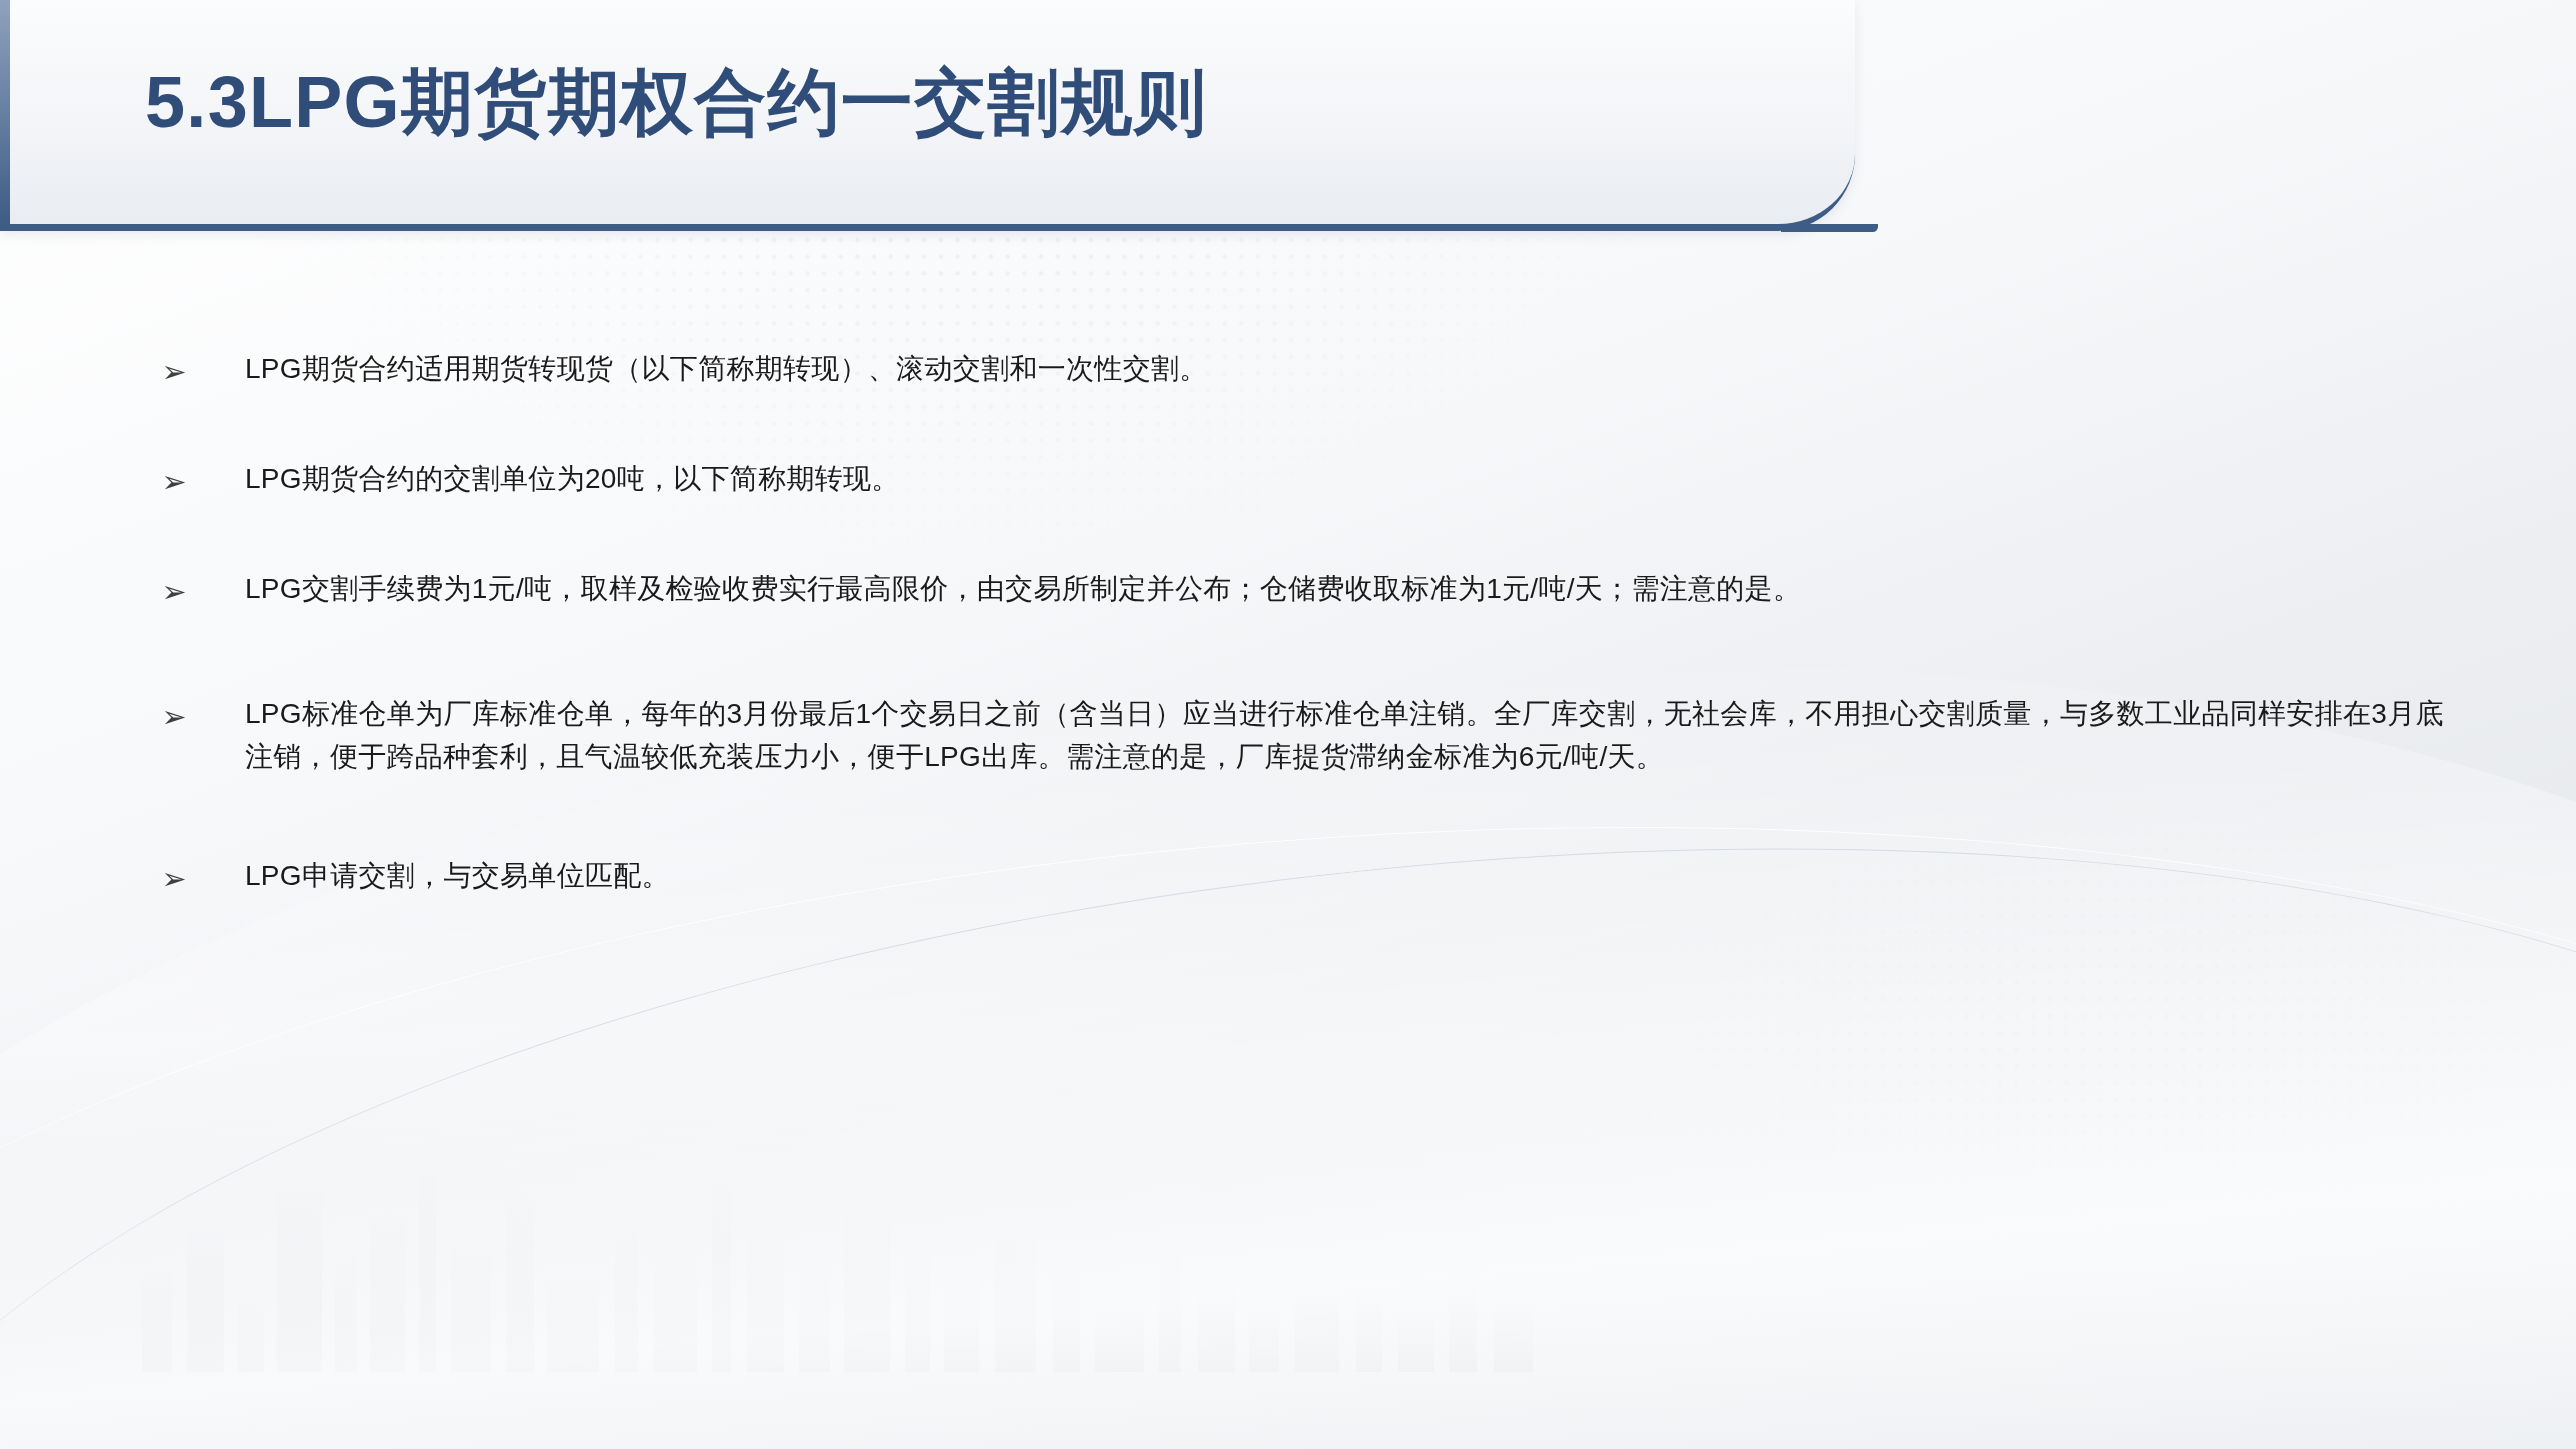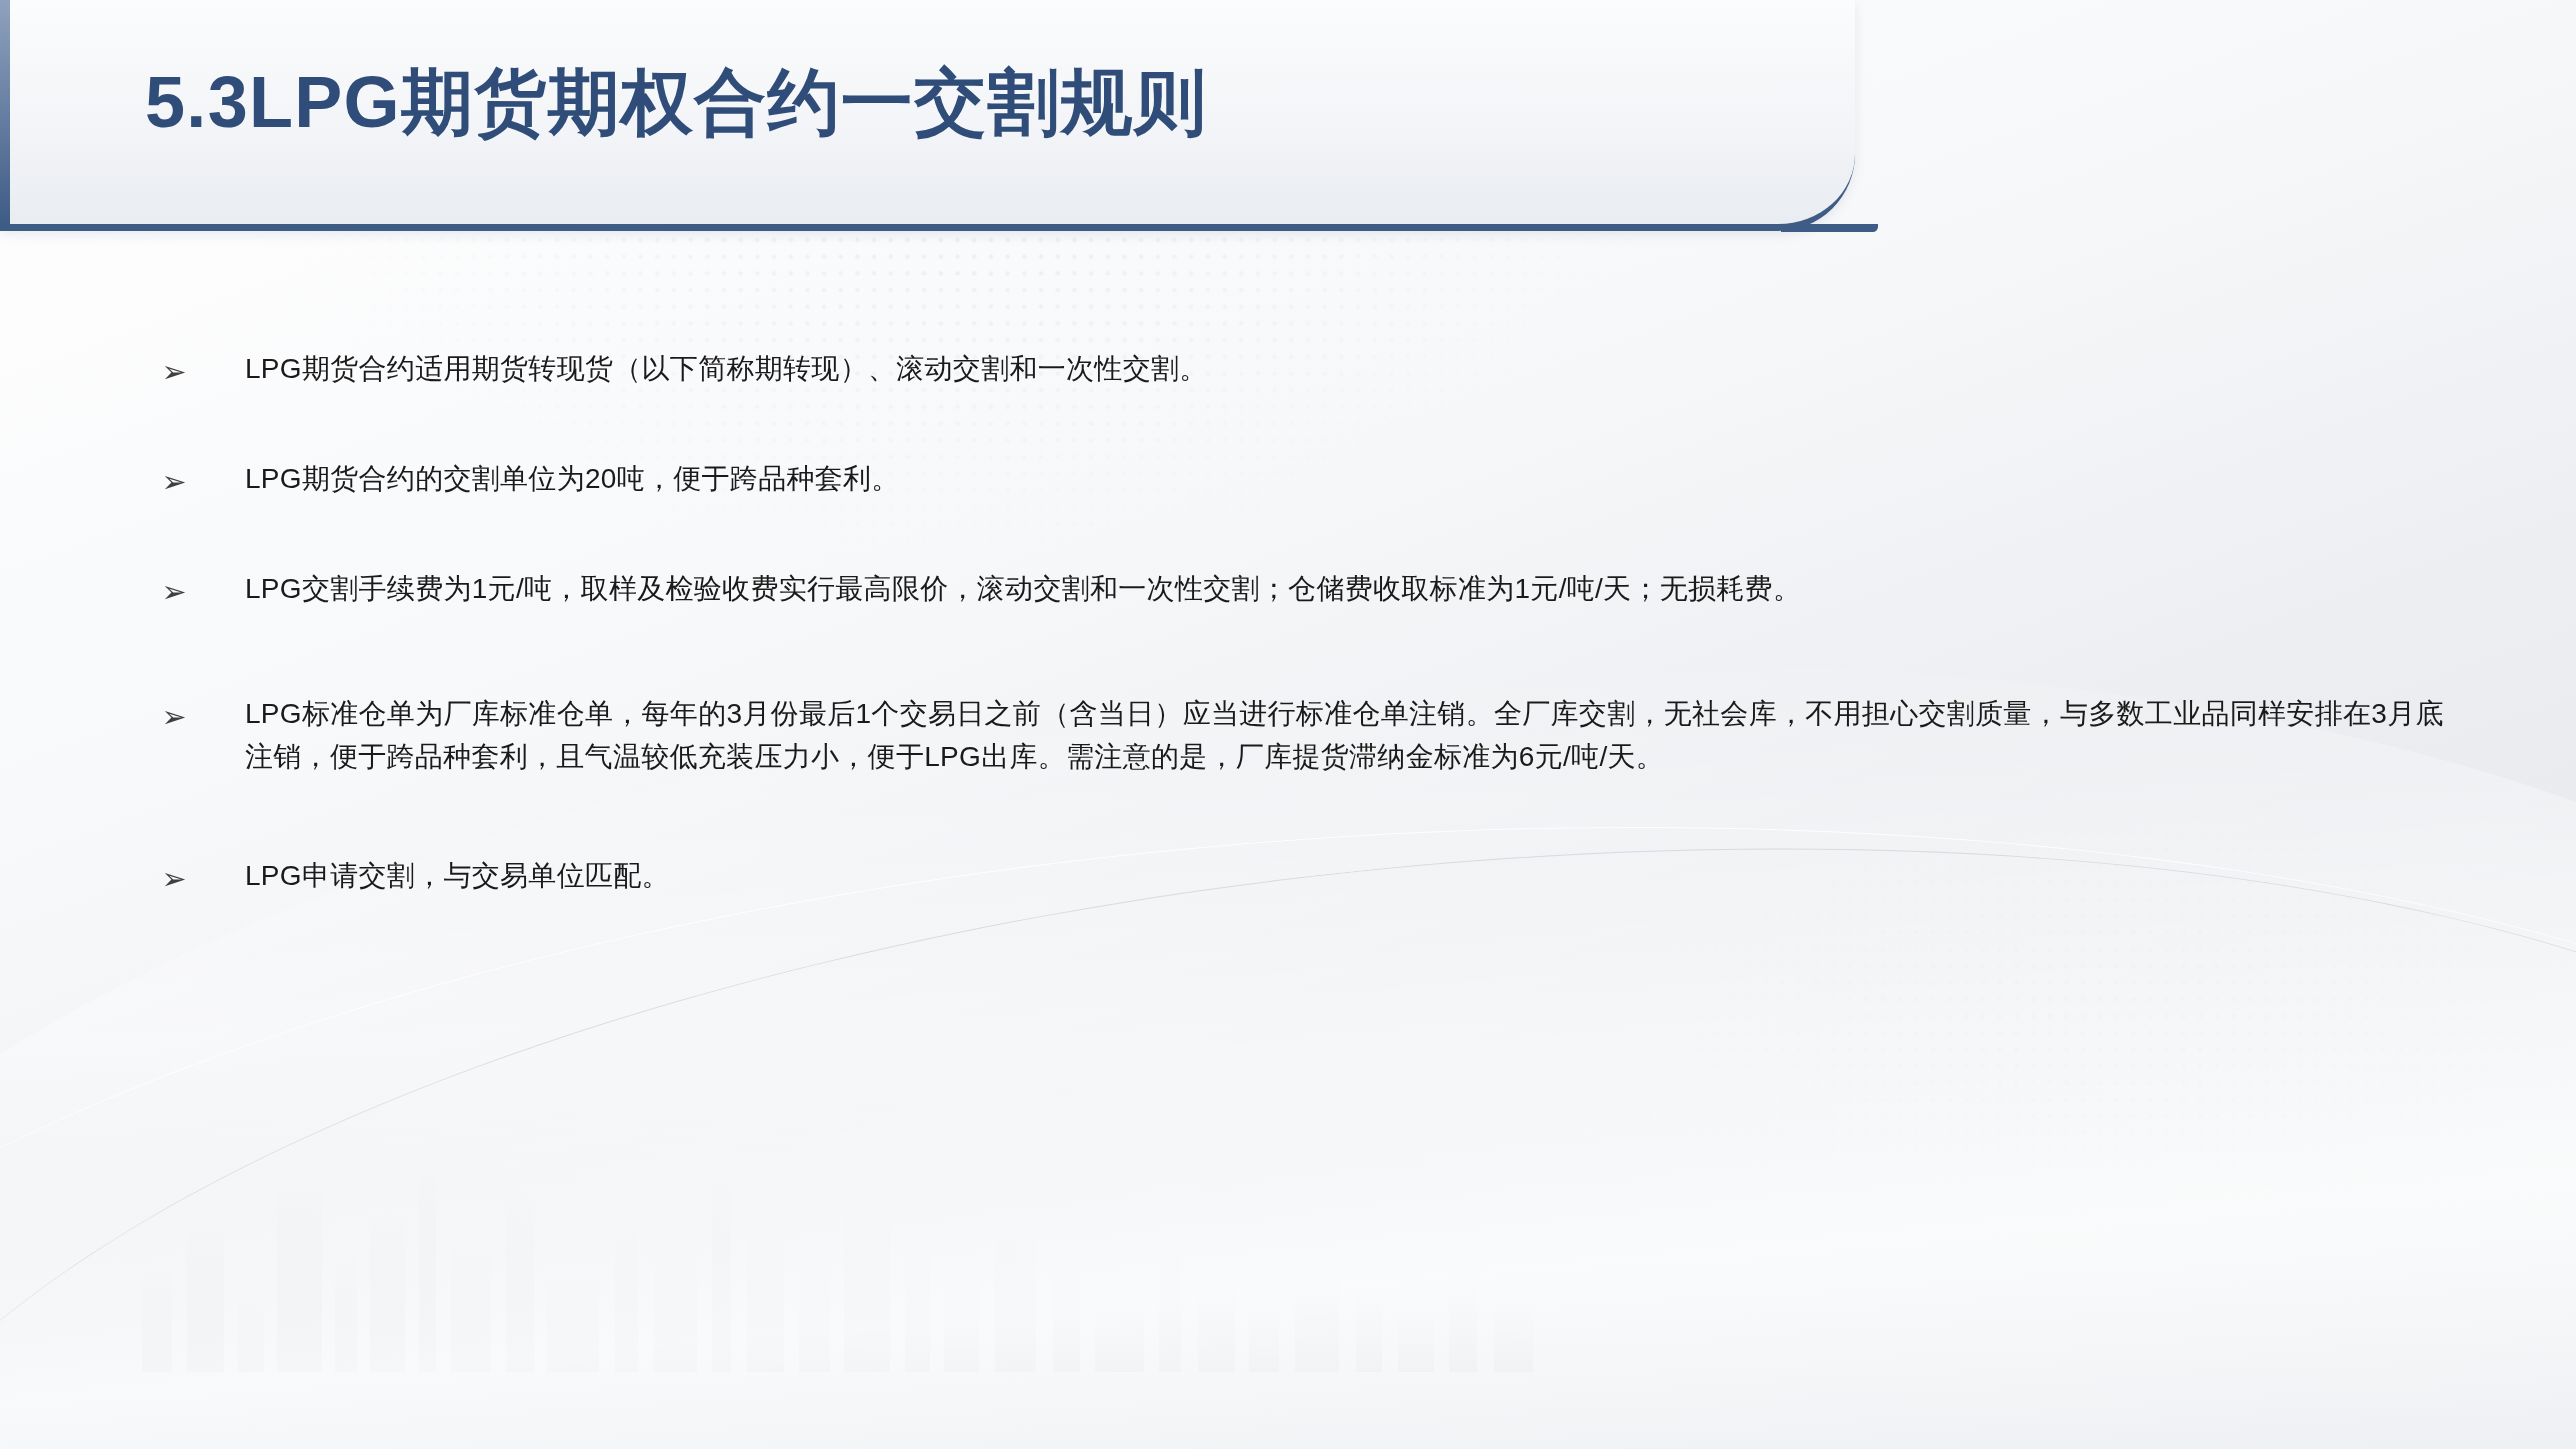--- a/index.html
+++ b/index.html
@@ -235,7 +235,7 @@
 
     <div class="bullet">
       <div class="bullet-marker">➢</div>
-      <div class="bullet-text">LPG期货合约的交割单位为20吨，便于跨品种套利。</div>
+      <div class="bullet-text">LPG期货合约的交割单位为20吨，以下简称期转现。</div>
     </div>
 
     <div class="bullet b-gap-lg">

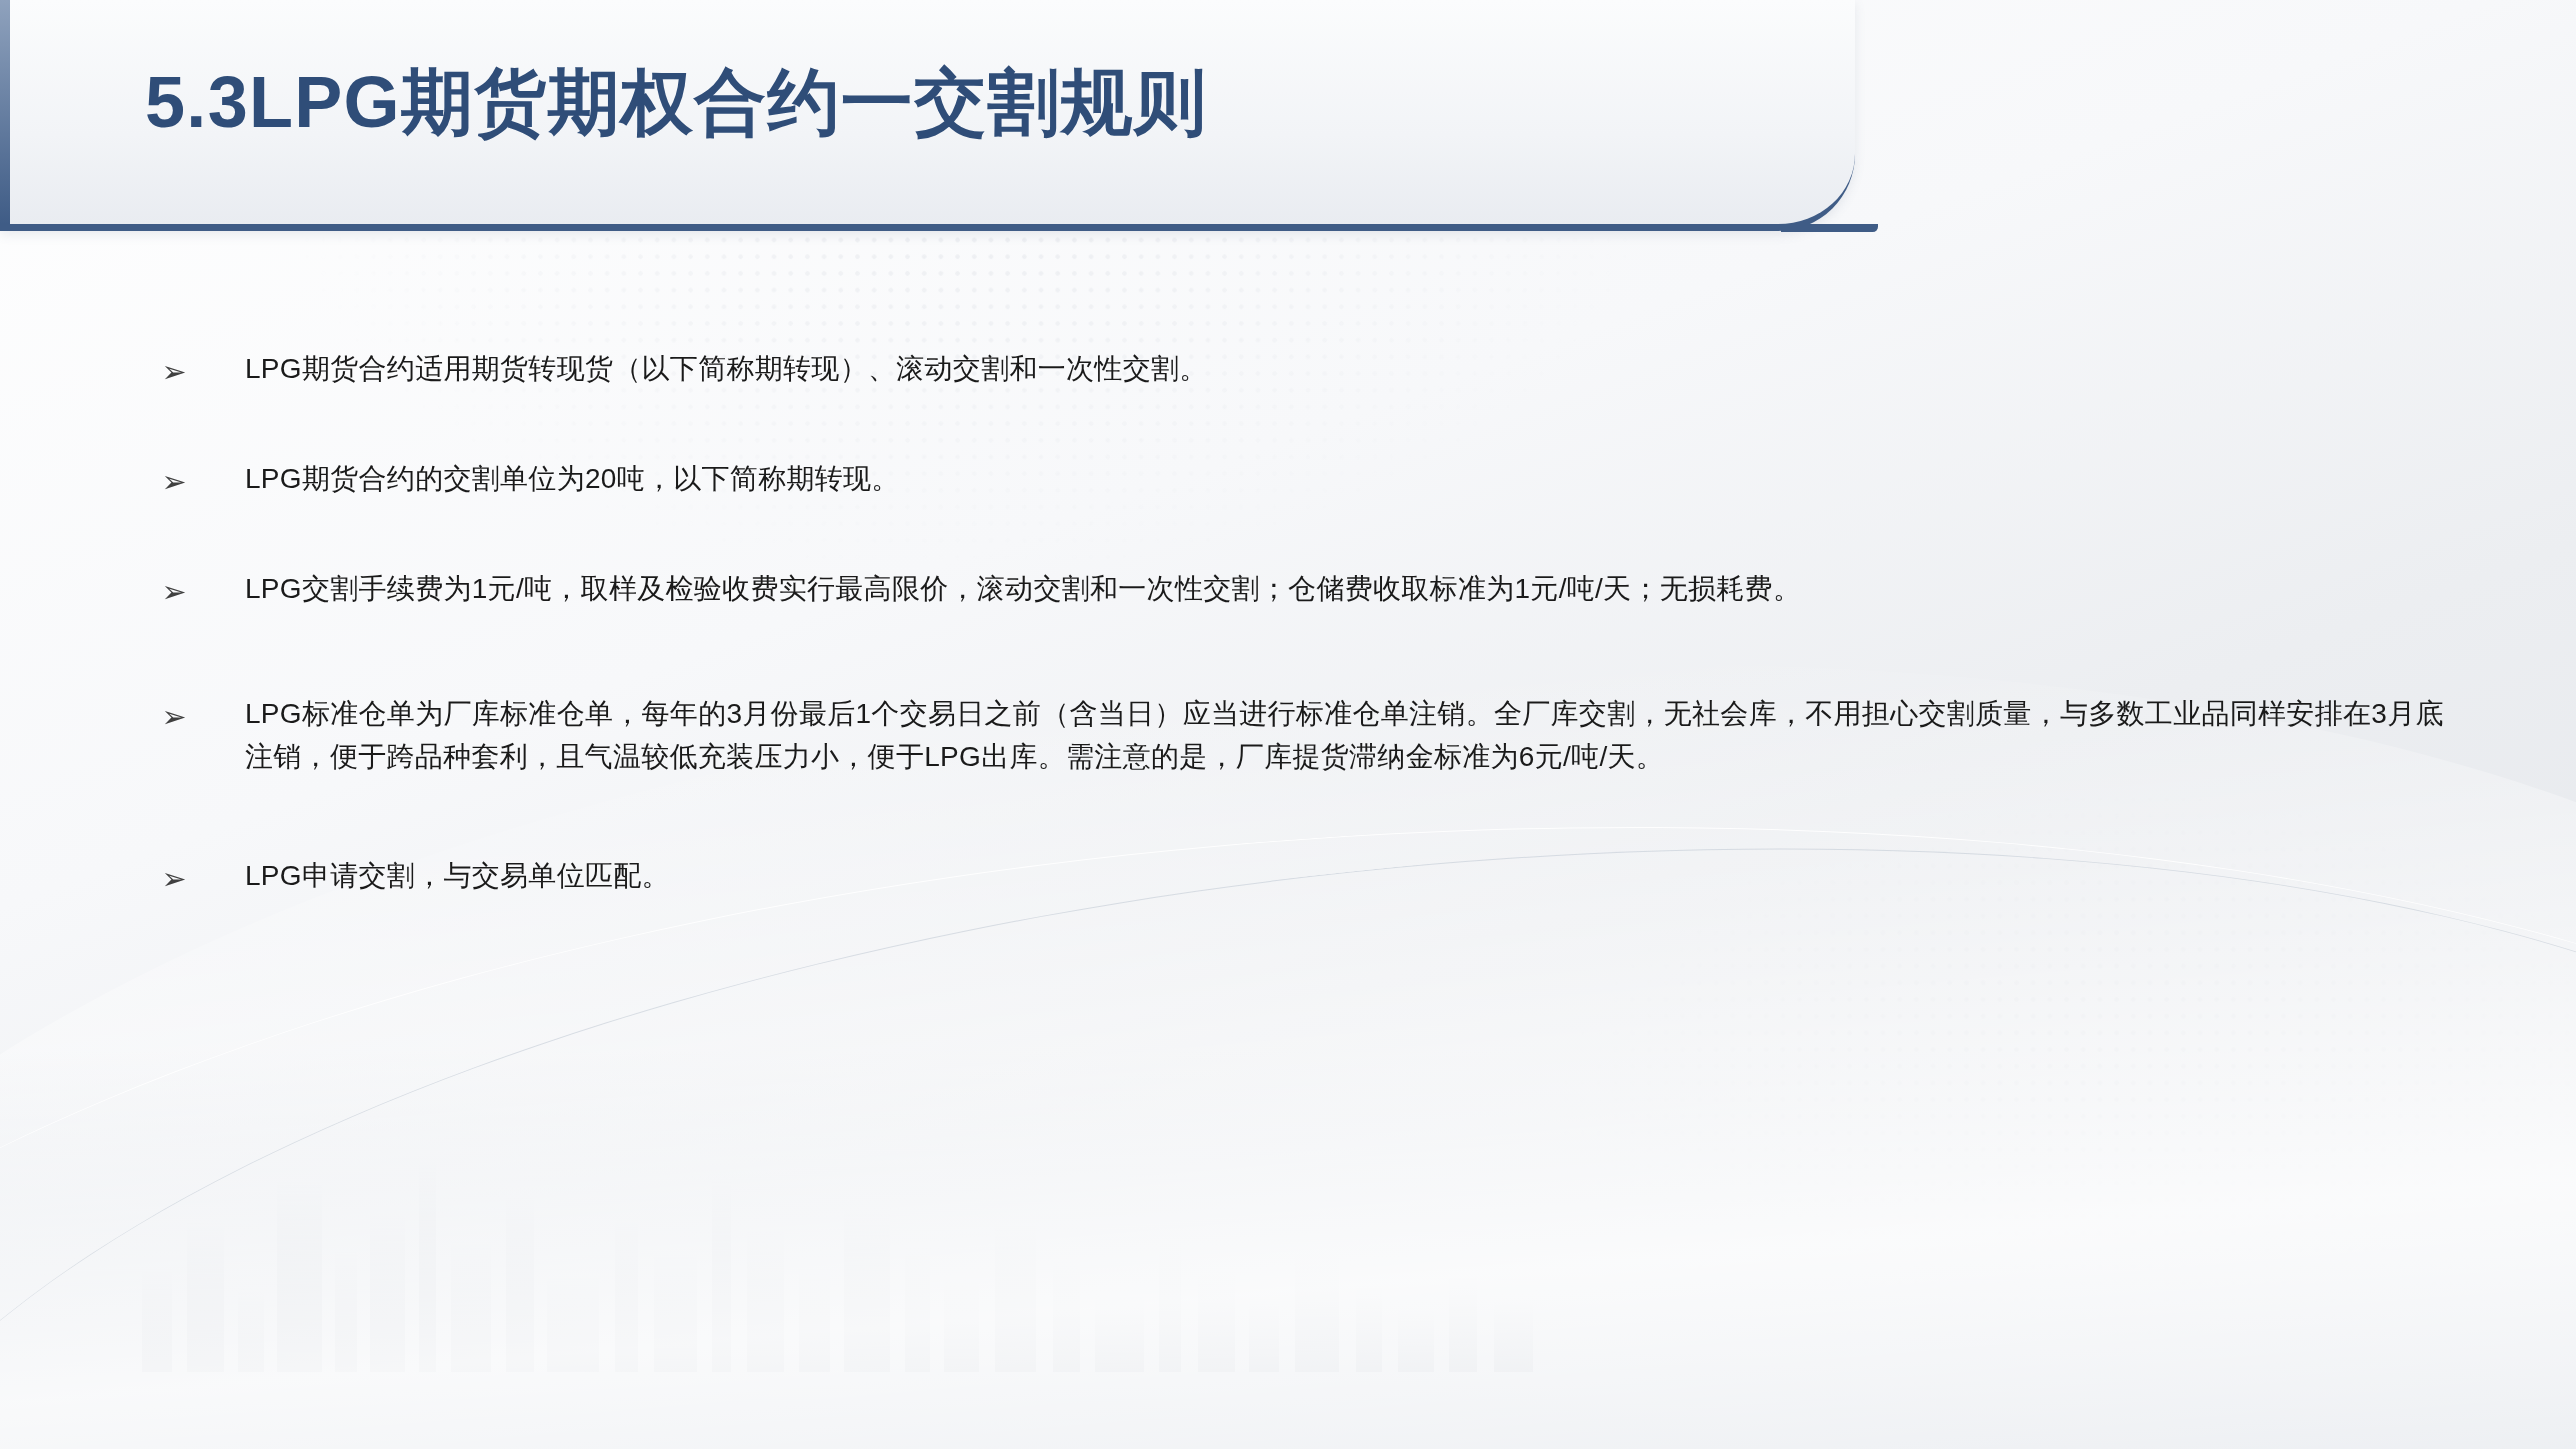--- a/index.html
+++ b/index.html
@@ -240,7 +240,7 @@
 
     <div class="bullet b-gap-lg">
       <div class="bullet-marker">➢</div>
-      <div class="bullet-text">LPG交割手续费为1元/吨，取样及检验收费实行最高限价，滚动交割和一次性交割；仓储费收取标准为1元/吨/天；无损耗费。</div>
+      <div class="bullet-text">LPG交割手续费为1元/吨，取样及检验收费实行最高限价，由交易所制定并公布；仓储费收取标准为1元/吨/天；需注意的是。</div>
     </div>
 
     <div class="bullet b-gap-lg">

